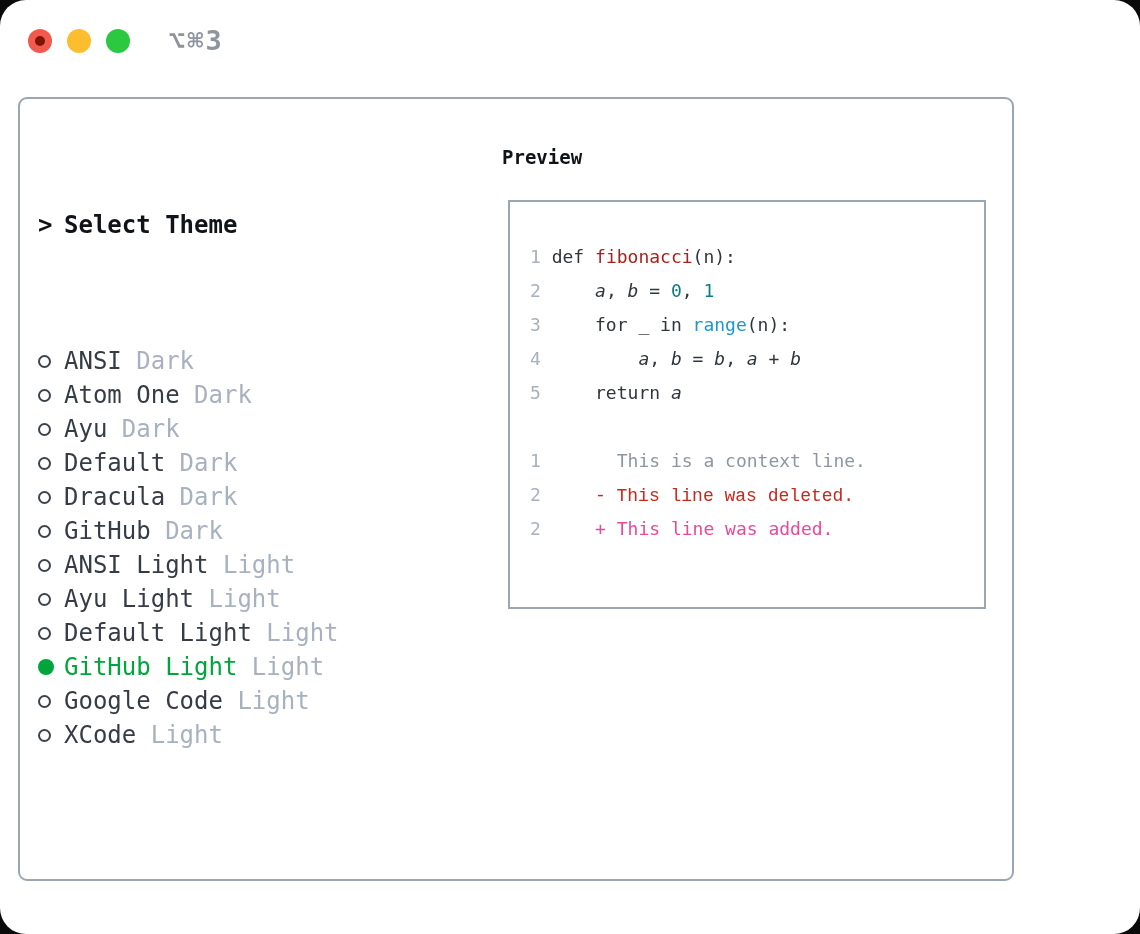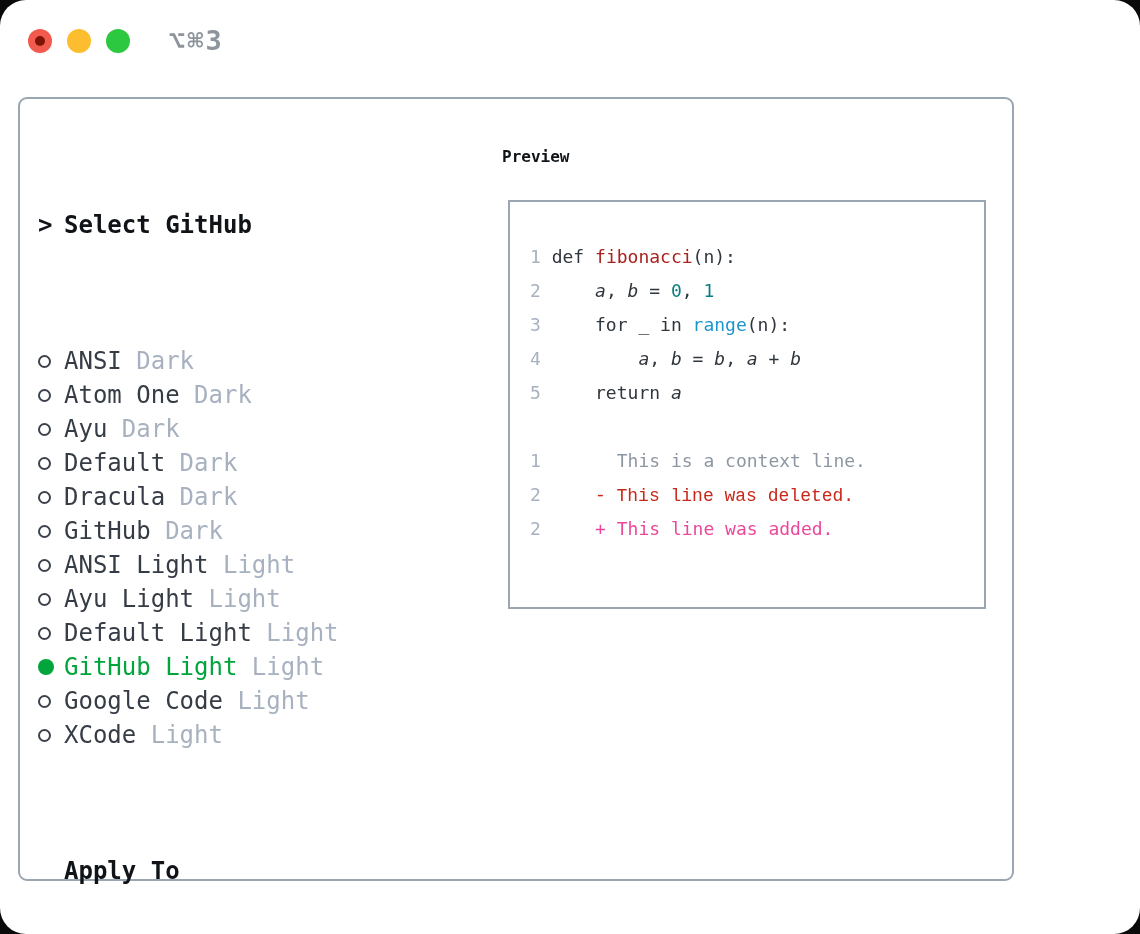--- a/index.html
+++ b/index.html
@@ -67,7 +67,7 @@
   
   .preview-label {
     position: absolute; left: 502px; top: 140px;
-    font-size: 16px; line-height: 34px; font-weight: bold; color: #101418;
+    font-size: 19px; line-height: 34px; font-weight: bold; color: #101418;
   }
   .preview-box {
     position: absolute; left: 508px; top: 200px;

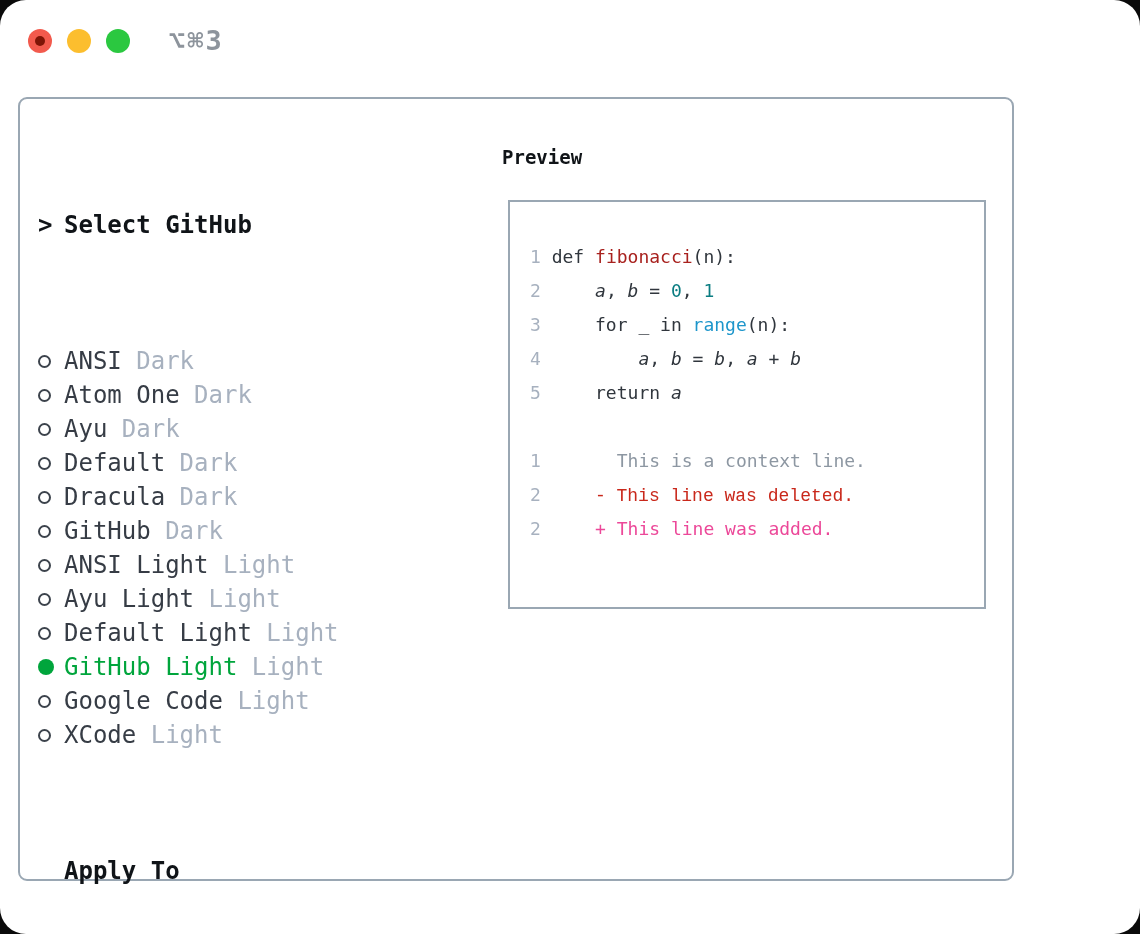--- a/index.html
+++ b/index.html
@@ -105,7 +105,7 @@
   <div class="left-col">
     <div class="row">
       <span class="bullet-cell prefix">&gt;</span>
-      <span class="hdr">Select GitHub</span>
+      <span class="hdr">Select Theme</span>
     </div>
 
     <div id="theme-list"><div class="row"><span class="bullet-cell"><span class="radio"></span></span><span class="theme-name">ANSI</span><span class="variant"> Dark</span></div><div class="row"><span class="bullet-cell"><span class="radio"></span></span><span class="theme-name">Atom One</span><span class="variant"> Dark</span></div><div class="row"><span class="bullet-cell"><span class="radio"></span></span><span class="theme-name">Ayu</span><span class="variant"> Dark</span></div><div class="row"><span class="bullet-cell"><span class="radio"></span></span><span class="theme-name">Default</span><span class="variant"> Dark</span></div><div class="row"><span class="bullet-cell"><span class="radio"></span></span><span class="theme-name">Dracula</span><span class="variant"> Dark</span></div><div class="row"><span class="bullet-cell"><span class="radio"></span></span><span class="theme-name">GitHub</span><span class="variant"> Dark</span></div><div class="row"><span class="bullet-cell"><span class="radio"></span></span><span class="theme-name">ANSI Light</span><span class="variant"> Light</span></div><div class="row"><span class="bullet-cell"><span class="radio"></span></span><span class="theme-name">Ayu Light</span><span class="variant"> Light</span></div><div class="row"><span class="bullet-cell"><span class="radio"></span></span><span class="theme-name">Default Light</span><span class="variant"> Light</span></div><div class="row"><span class="bullet-cell"><span class="radio sel"></span></span><span class="theme-name sel">GitHub Light</span><span class="variant"> Light</span></div><div class="row"><span class="bullet-cell"><span class="radio"></span></span><span class="theme-name">Google Code</span><span class="variant"> Light</span></div><div class="row"><span class="bullet-cell"><span class="radio"></span></span><span class="theme-name">XCode</span><span class="variant"> Light</span></div></div>

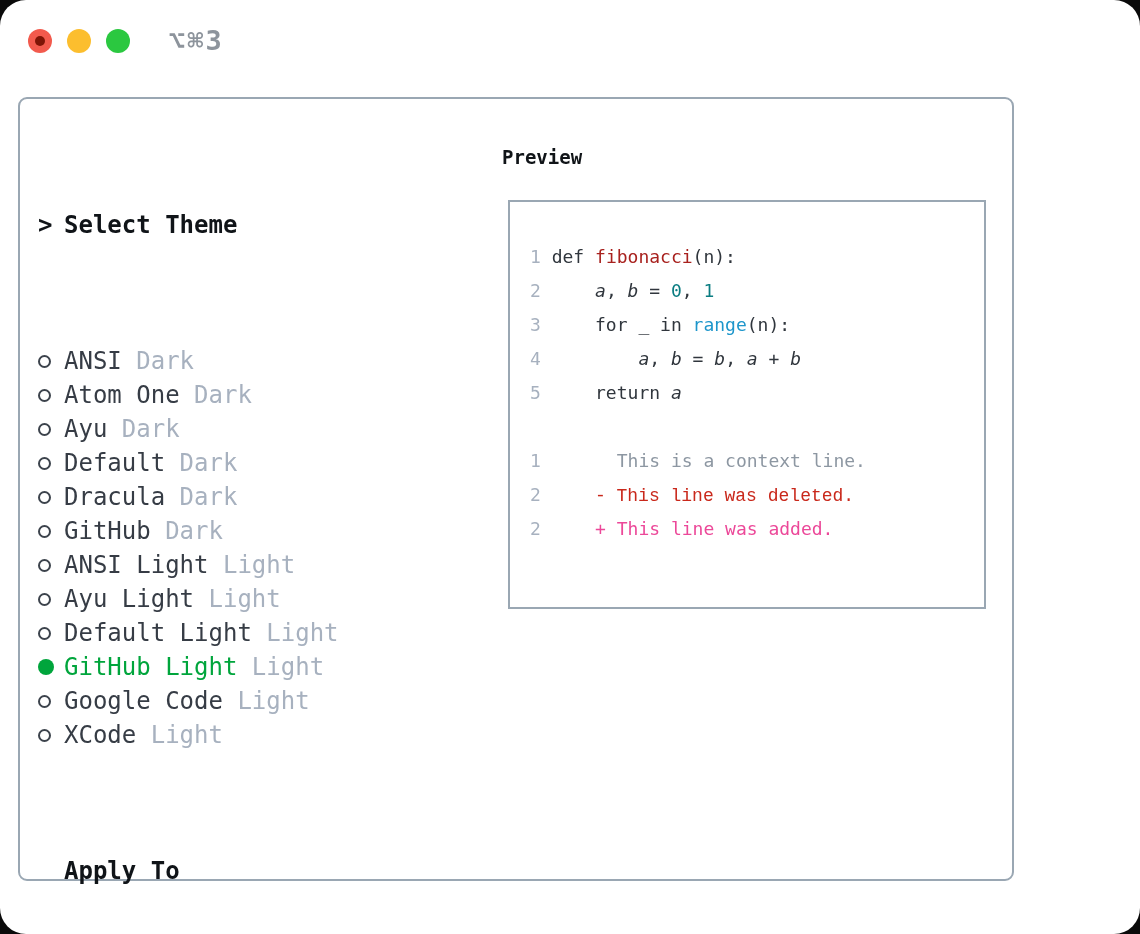--- a/index.html
+++ b/index.html
@@ -110,10 +110,6 @@
 
     <div id="theme-list"><div class="row"><span class="bullet-cell"><span class="radio"></span></span><span class="theme-name">ANSI</span><span class="variant"> Dark</span></div><div class="row"><span class="bullet-cell"><span class="radio"></span></span><span class="theme-name">Atom One</span><span class="variant"> Dark</span></div><div class="row"><span class="bullet-cell"><span class="radio"></span></span><span class="theme-name">Ayu</span><span class="variant"> Dark</span></div><div class="row"><span class="bullet-cell"><span class="radio"></span></span><span class="theme-name">Default</span><span class="variant"> Dark</span></div><div class="row"><span class="bullet-cell"><span class="radio"></span></span><span class="theme-name">Dracula</span><span class="variant"> Dark</span></div><div class="row"><span class="bullet-cell"><span class="radio"></span></span><span class="theme-name">GitHub</span><span class="variant"> Dark</span></div><div class="row"><span class="bullet-cell"><span class="radio"></span></span><span class="theme-name">ANSI Light</span><span class="variant"> Light</span></div><div class="row"><span class="bullet-cell"><span class="radio"></span></span><span class="theme-name">Ayu Light</span><span class="variant"> Light</span></div><div class="row"><span class="bullet-cell"><span class="radio"></span></span><span class="theme-name">Default Light</span><span class="variant"> Light</span></div><div class="row"><span class="bullet-cell"><span class="radio sel"></span></span><span class="theme-name sel">GitHub Light</span><span class="variant"> Light</span></div><div class="row"><span class="bullet-cell"><span class="radio"></span></span><span class="theme-name">Google Code</span><span class="variant"> Light</span></div><div class="row"><span class="bullet-cell"><span class="radio"></span></span><span class="theme-name">XCode</span><span class="variant"> Light</span></div></div>
 
-    <div class="row">
-      <span class="bullet-cell"></span>
-      <span class="hdr">Apply To</span>
-    </div>
 
     
 

